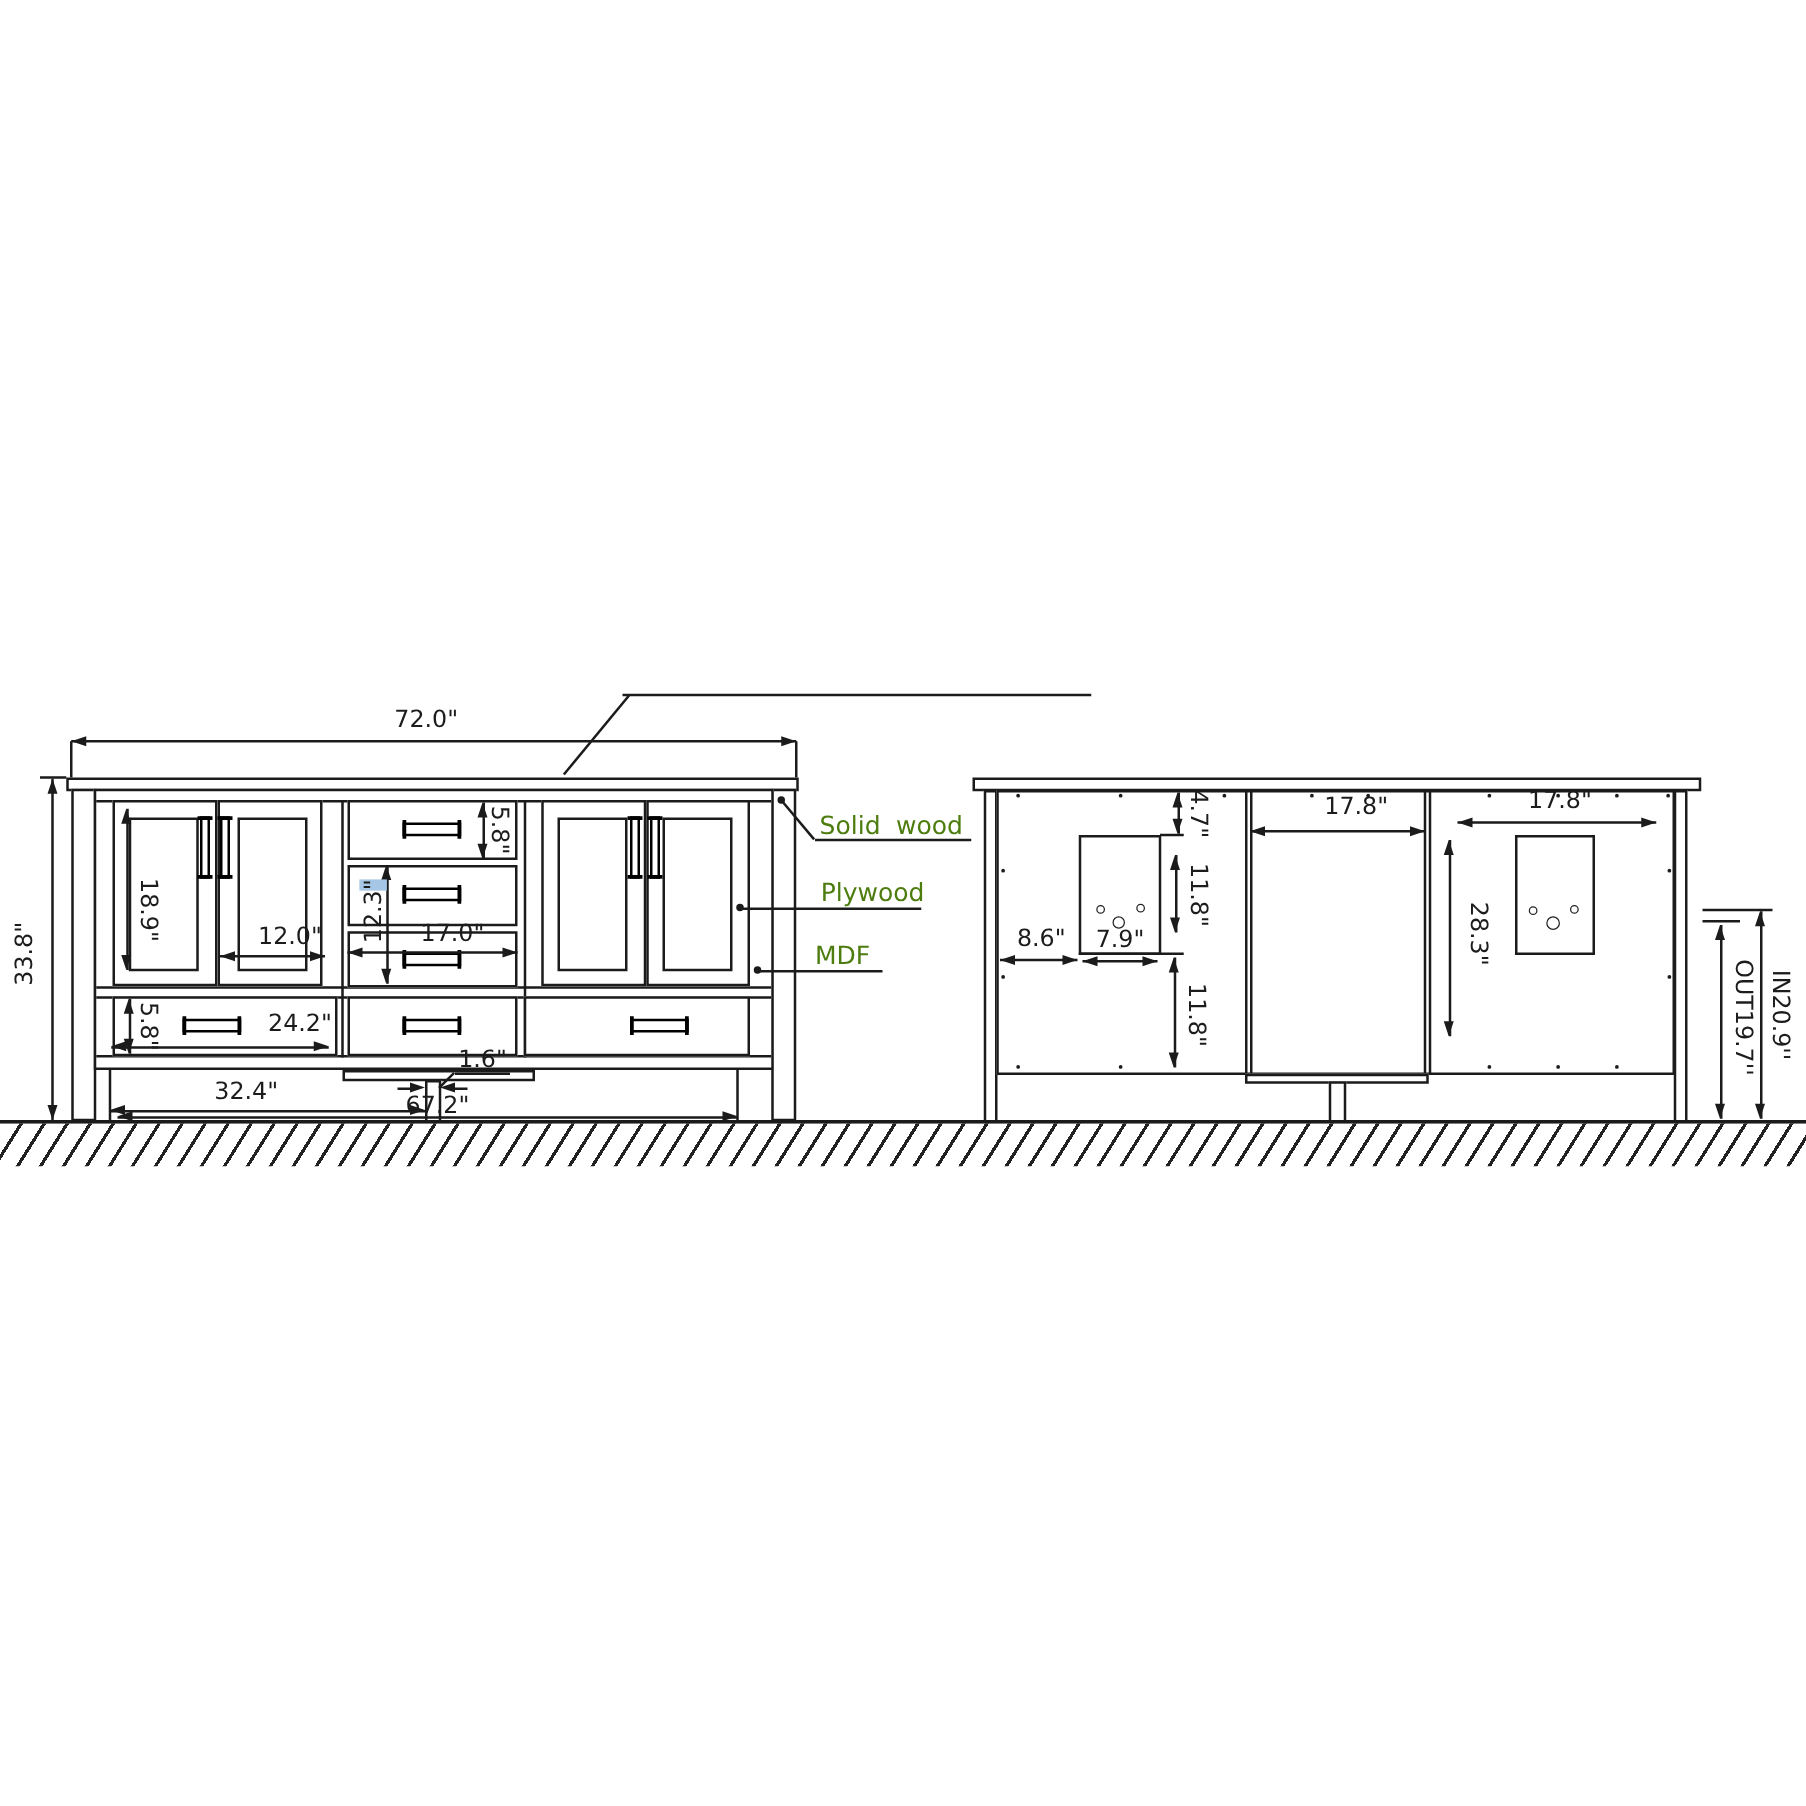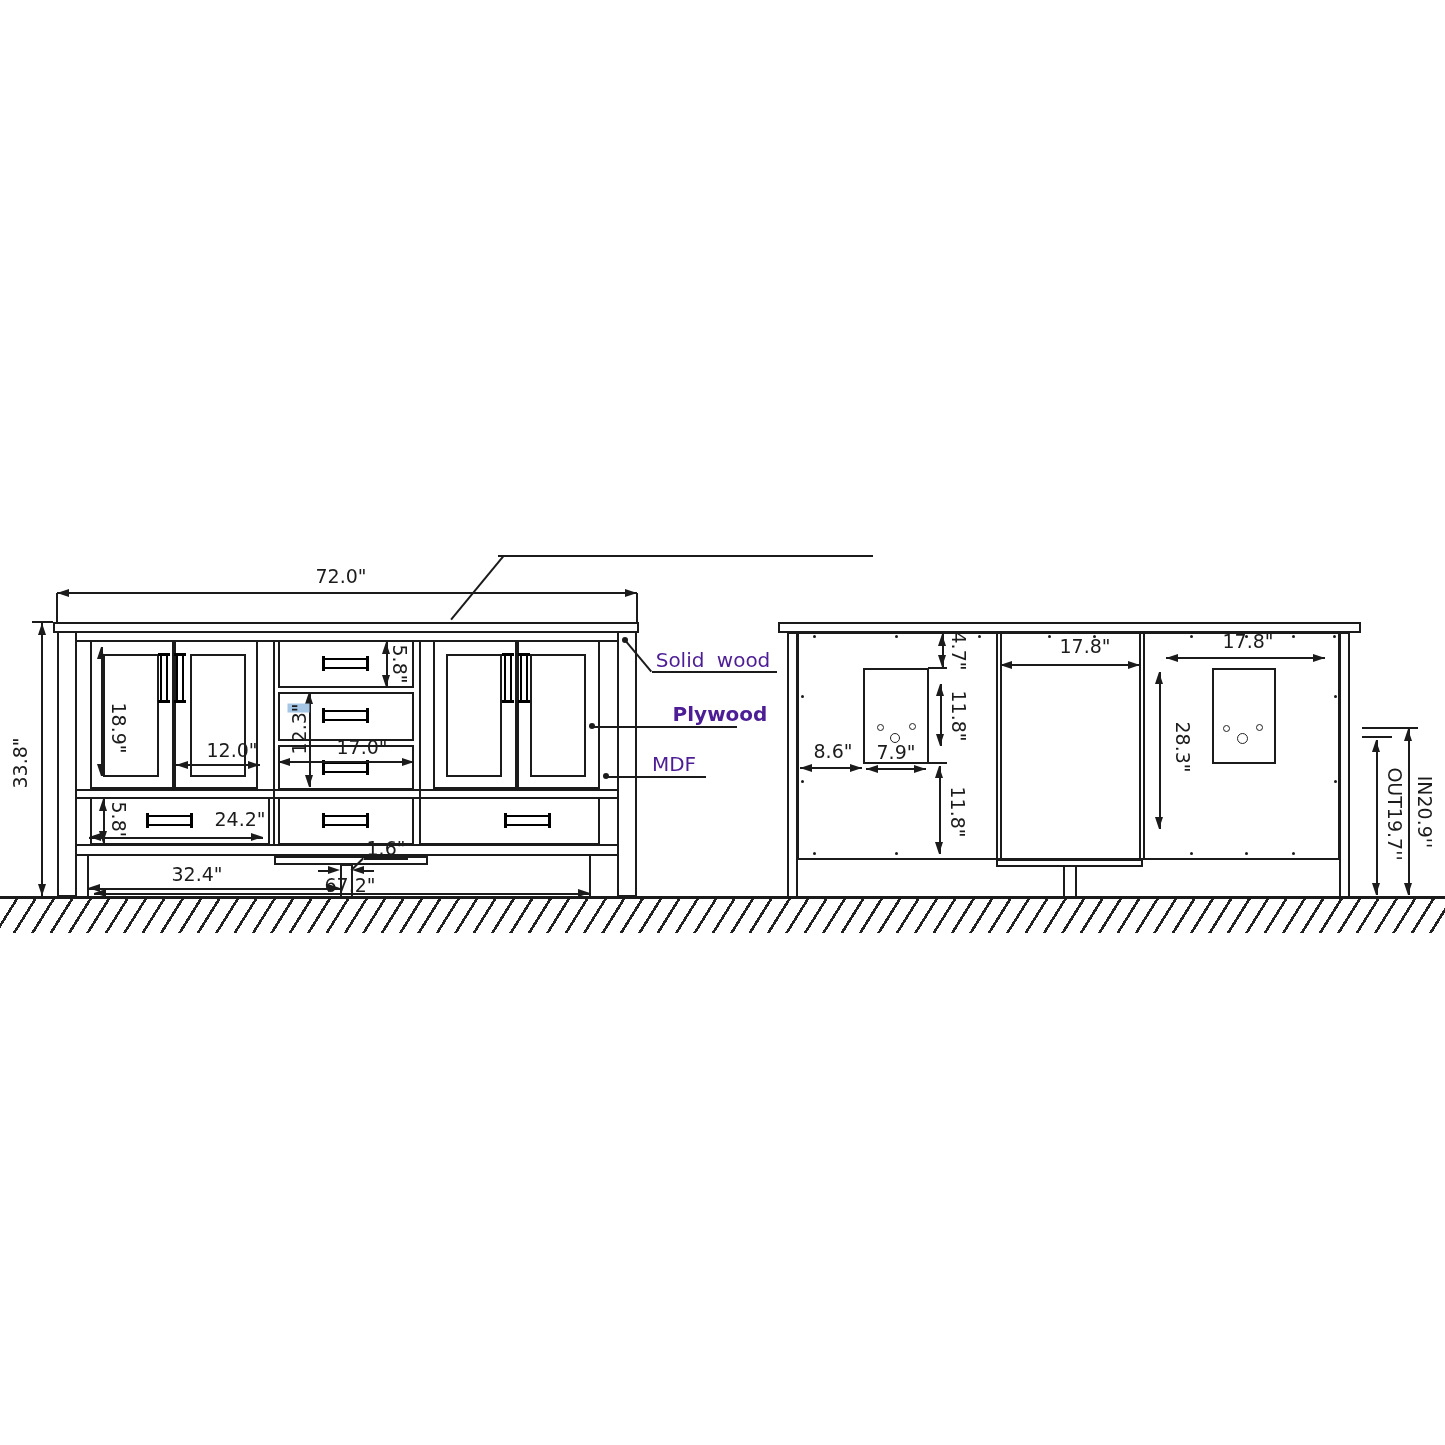--- a/index.html
+++ b/index.html
@@ -13,7 +13,7 @@
        transform:translate(-50%,-50%);}
   .r90{transform:translate(-50%,-50%) rotate(90deg);}
   .rccw{transform:translate(-50%,-50%) rotate(-90deg);}
-  .lbl{position:absolute;font-size:20px;color:#4c1d95;white-space:nowrap;line-height:1;
+  .lbl{position:absolute;font-size:20px;color:#4d7c0f;white-space:nowrap;line-height:1;
        transform:translate(-50%,-50%);}
   .title{position:absolute;font-size:23px;font-weight:700;color:#111;white-space:nowrap;
          line-height:1;transform:translate(-50%,-50%);word-spacing:4px;letter-spacing:.3px;}

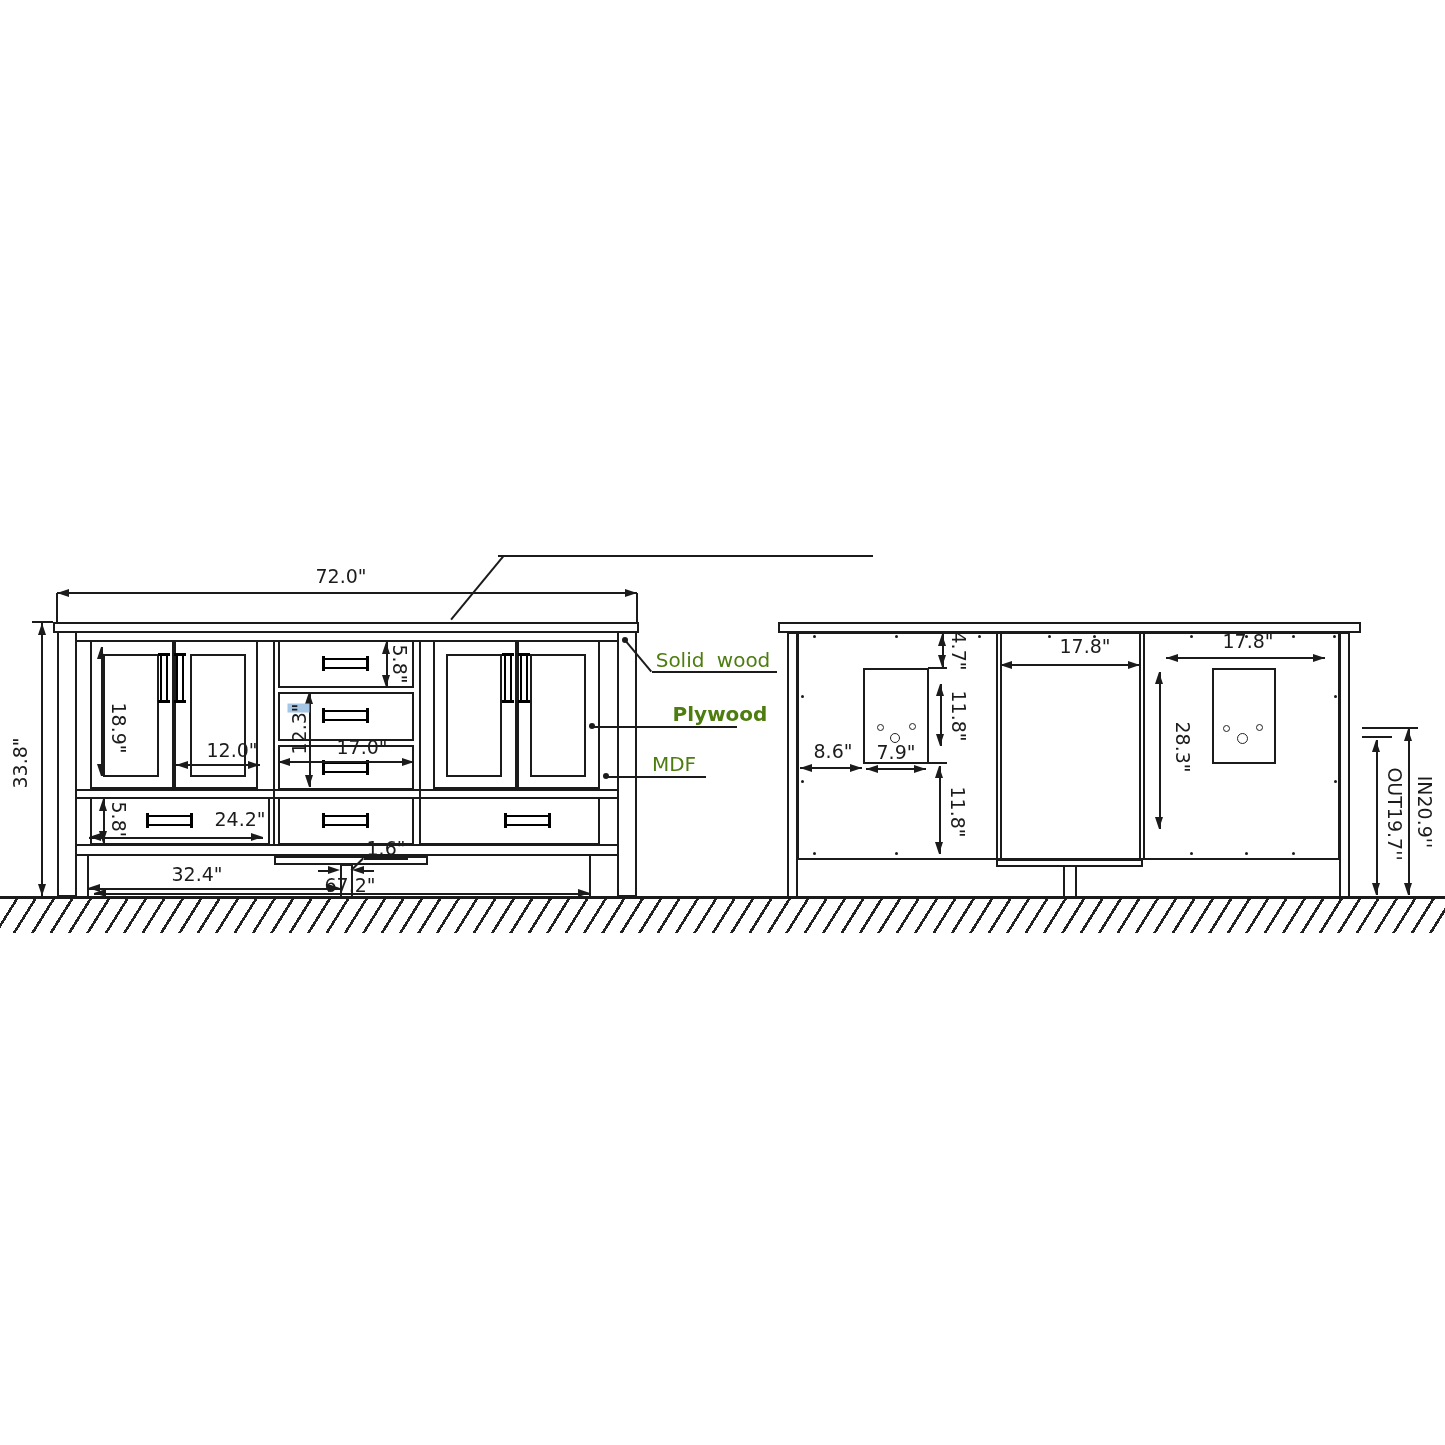--- a/index.html
+++ b/index.html
@@ -162,7 +162,7 @@
 
     <div class="dot" style="left:589px;top:723px;width:6px;height:6px;"></div>
     <div class="h" style="left:592px;top:726px;width:145px;"></div>
-    <div class="lbl" style="left:720px;top:714px;font-weight:bold;">Plywood</div>
+    <div class="lbl" style="left:698px;top:714px;">Plywood</div>
 
     <div class="dot" style="left:603px;top:773px;width:6px;height:6px;"></div>
     <div class="h" style="left:606px;top:776px;width:100px;"></div>

